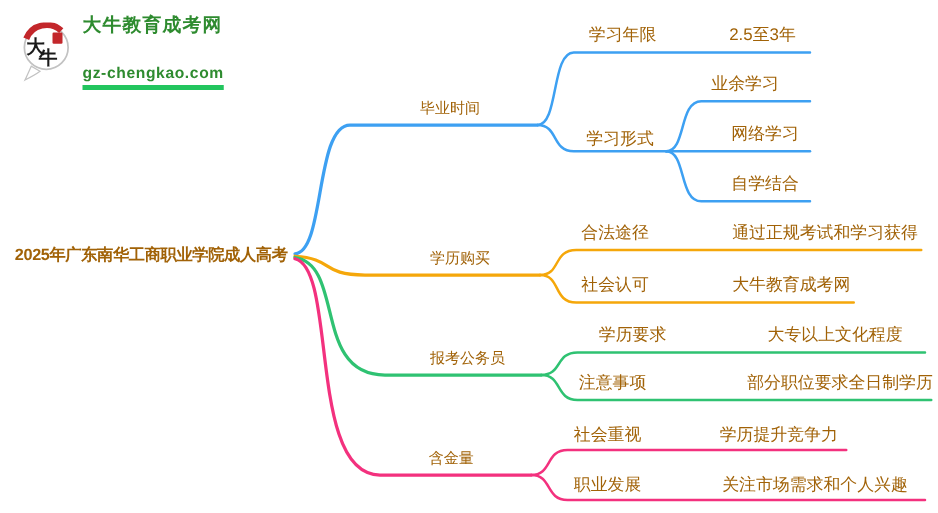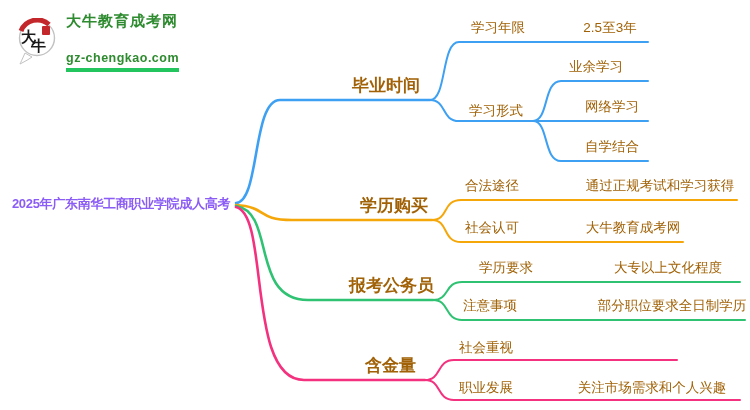--- a/index.html
+++ b/index.html
@@ -13,7 +13,7 @@
     position:absolute;height:20px;line-height:20px;text-align:center;
     color:#a16207;font-size:13.5px;font-weight:500;white-space:nowrap;
   }
-  .lvl1{font-size:17px;font-weight:700;text-align:right;}
+  .lvl1{font-size:12px;font-weight:400;}
   .root-label{
     position:absolute;left:8px;top:193px;width:226px;height:22px;line-height:22px;
     text-align:center;font-size:13px;font-weight:700;color:#8b5cf6;white-space:nowrap;

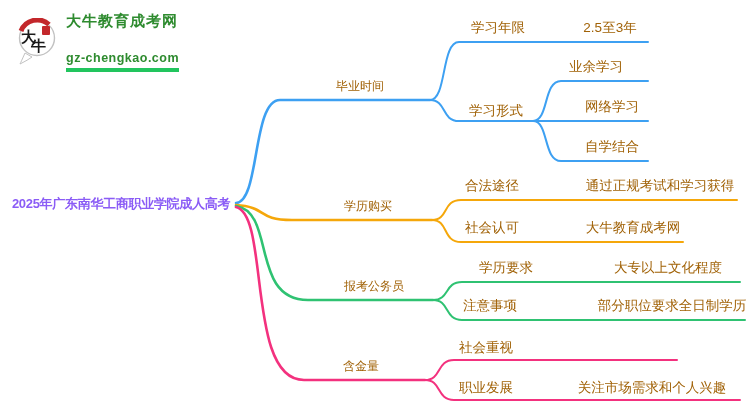--- a/index.html
+++ b/index.html
@@ -16,7 +16,7 @@
   .lvl1{font-size:12px;font-weight:400;}
   .root-label{
     position:absolute;left:8px;top:193px;width:226px;height:22px;line-height:22px;
-    text-align:center;font-size:13px;font-weight:700;color:#8b5cf6;white-space:nowrap;
+    text-align:center;font-size:13px;font-weight:700;color:#a16207;white-space:nowrap;
     letter-spacing:-0.3px;
   }
   .logo{

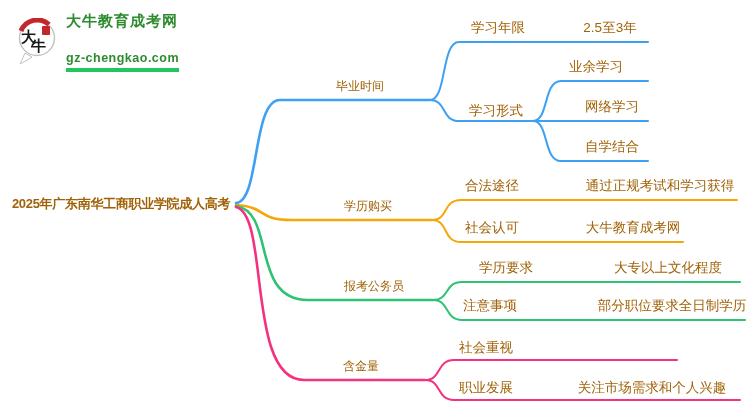--- a/index.html
+++ b/index.html
@@ -89,6 +89,7 @@
 
   <div class="nl lvl1" style="left:306px;top:356px;width:110px">含金量</div>
   <div class="nl" style="left:431px;top:338px;width:110px">社会重视</div>
+  <div class="nl" style="left:560px;top:338px;width:126px">学历提升竞争力</div>
   <div class="nl" style="left:431px;top:378px;width:110px">职业发展</div>
   <div class="nl" style="left:566px;top:378px;width:172px">关注市场需求和个人兴趣</div>
 

